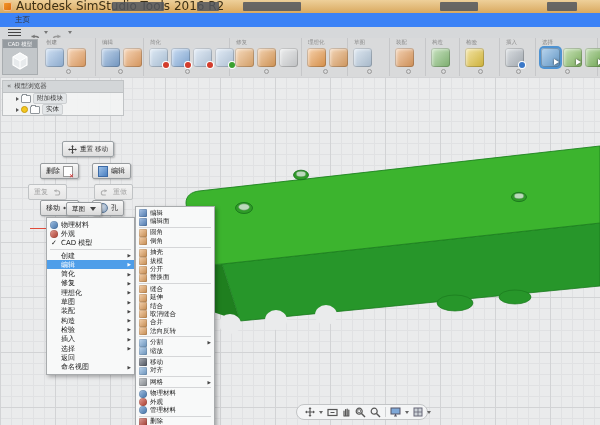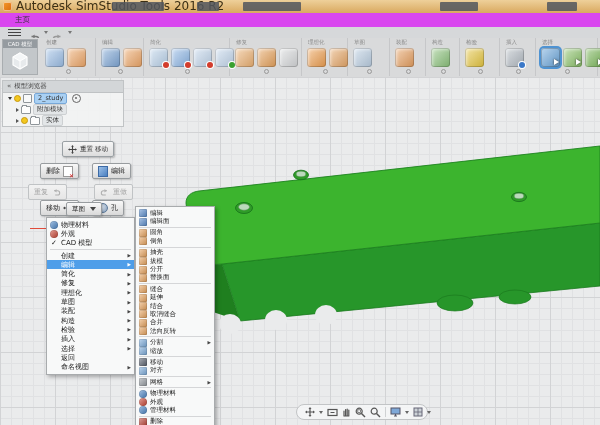--- a/index.html
+++ b/index.html
@@ -17,7 +17,7 @@
   .tbk.b4{left:440px;width:38px}.tbk.b5{left:547px;width:30px}
 
   
-  .tabbar{position:absolute;left:0;top:13px;width:600px;height:14px;background:#d946ef;border-bottom:1px solid #b7bbbd;}
+  .tabbar{position:absolute;left:0;top:13px;width:600px;height:14px;background:#3b82f6;border-bottom:1px solid #b7bbbd;}
   .tab{position:absolute;top:0;height:14px;line-height:14px;font-size:7.5px;color:#333;}
   .tab.home{left:6px;padding:0 9px;}
   .tab.active{left:50px;width:100px;background:#f3f5f6;border:1px solid #a9adb0;border-bottom:none;

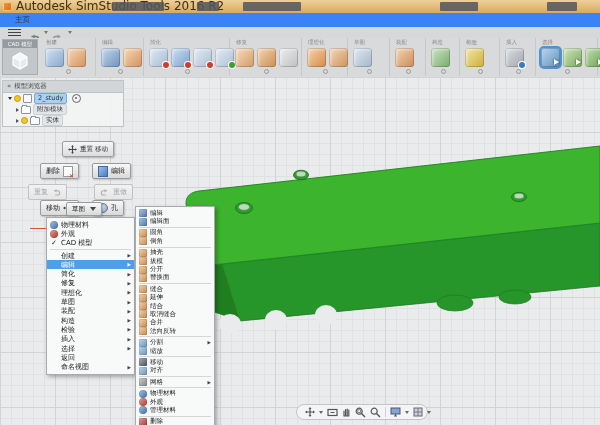--- a/index.html
+++ b/index.html
@@ -308,13 +308,6 @@
       <span class="bchev">«</span>
       <span>模型浏览器</span>
     </div>
-    <div class="trow pl1">
-      <span class="exp open"></span>
-      <span class="bulb"></span>
-      <span class="comp"></span>
-      <span class="tlabel selpill">2_study</span>
-      <span class="radio"></span>
-    </div>
     <div class="trow pl2">
       <span class="exp"></span>
       <span class="fold"></span>

